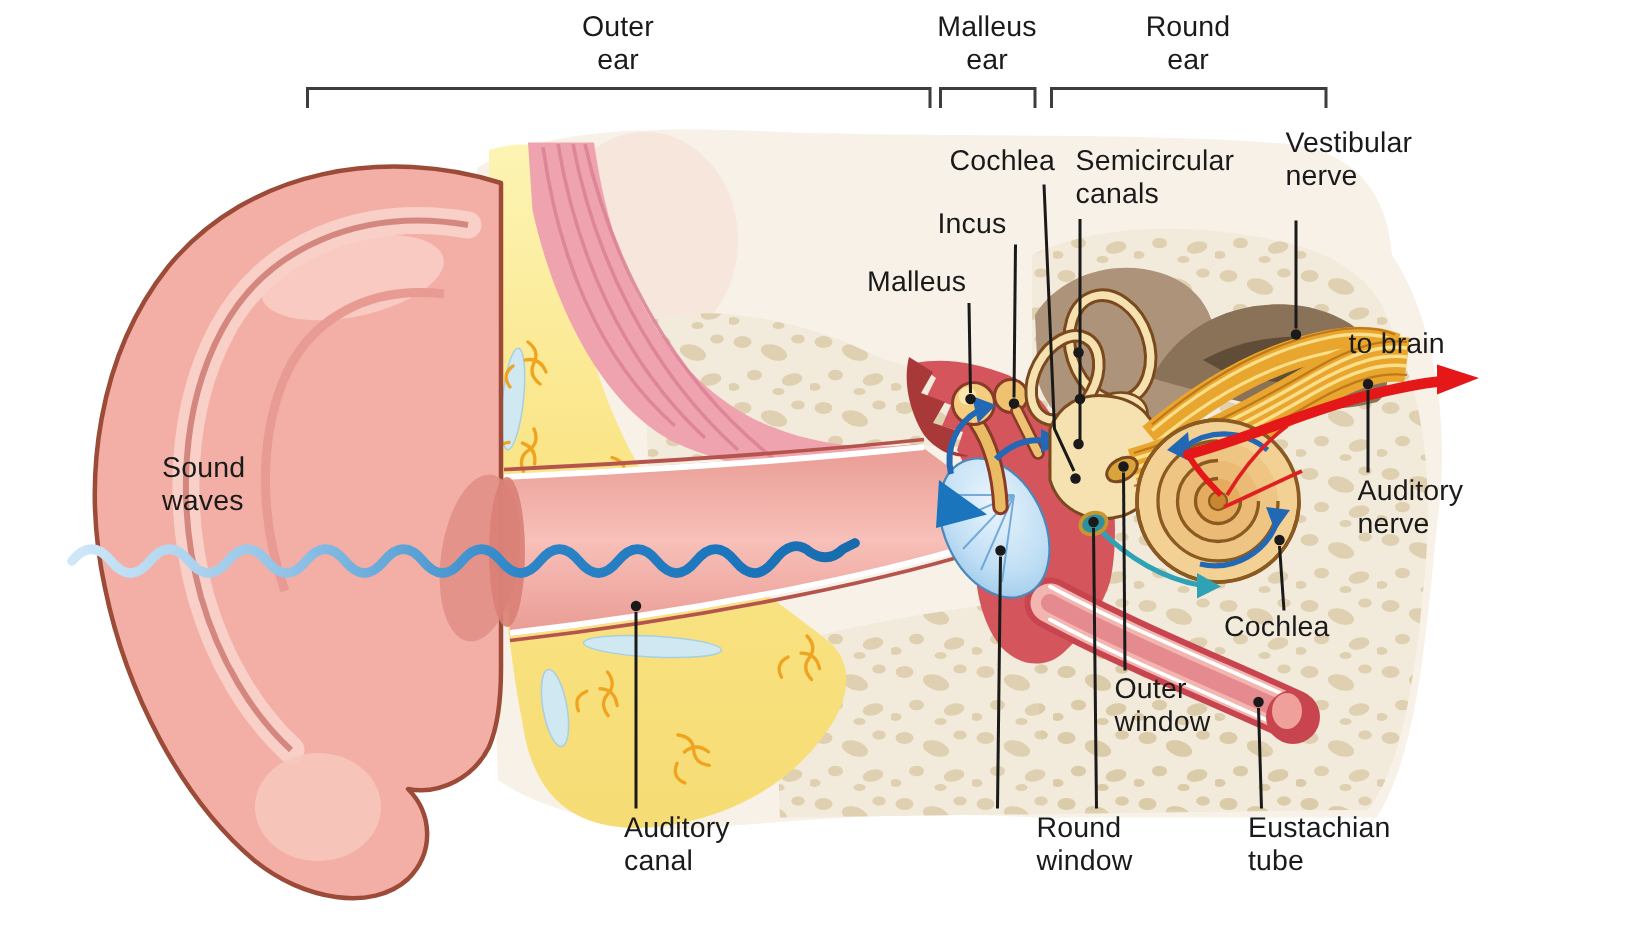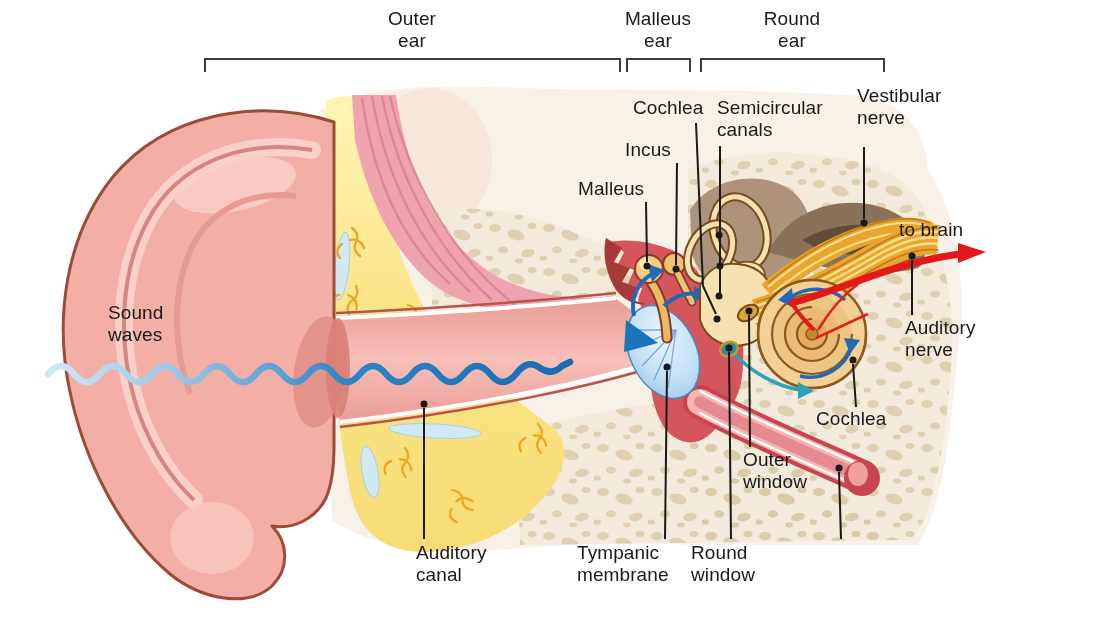--- a/index.html
+++ b/index.html
@@ -317,8 +317,6 @@
 window</div>
 <div class="lbl" style="left:416px;top:542px">Auditory
 canal</div>
-<div class="lbl" style="left:577px;top:542px">Tympanic
-membrane</div>
 <div class="lbl" style="left:691px;top:542px">Round
 window</div>
 

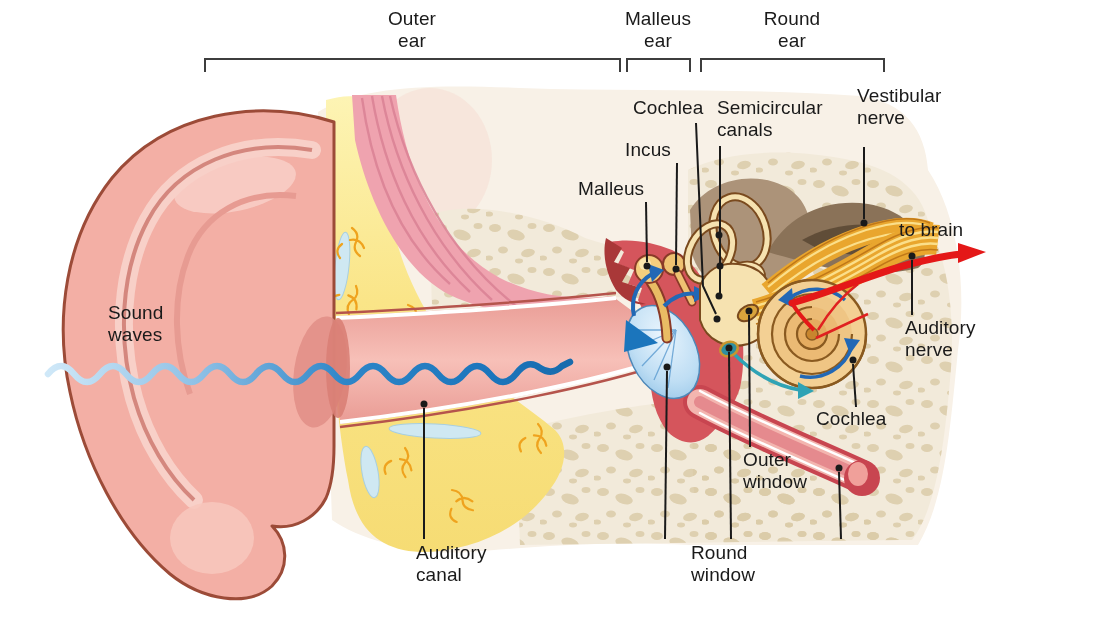--- a/index.html
+++ b/index.html
@@ -319,6 +319,8 @@
 canal</div>
 <div class="lbl" style="left:691px;top:542px">Round
 window</div>
+<div class="lbl" style="left:832px;top:542px">Eustachian
+tube</div>
 
 </div>
 

